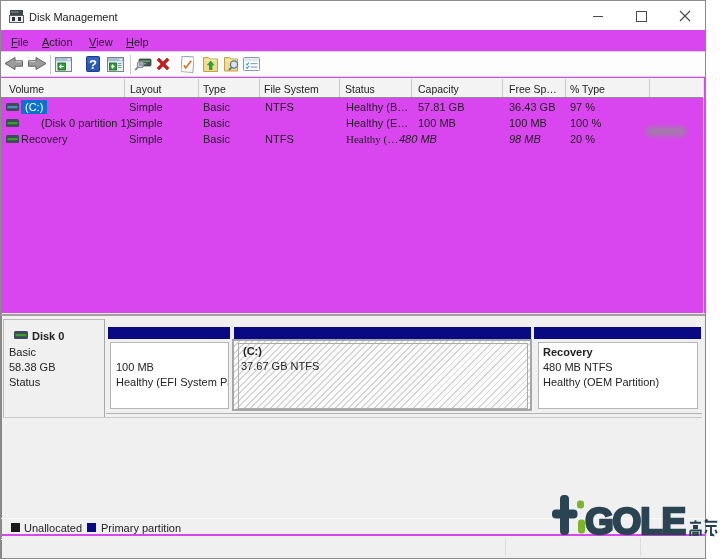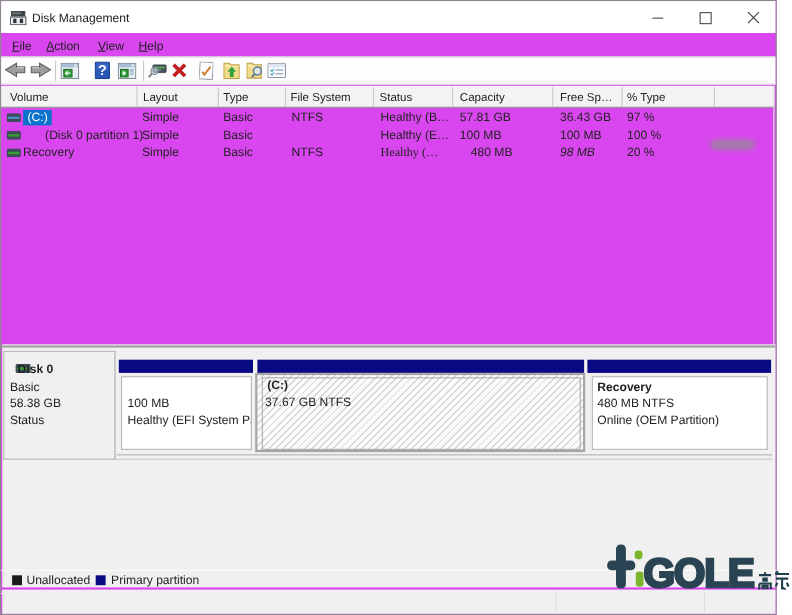--- a/index.html
+++ b/index.html
@@ -173,7 +173,7 @@
   <div class="abs t12" style="left:202px;top:132px;">Basic</div>
   <div class="abs t12" style="left:264px;top:132px;">NTFS</div>
   <div class="abs t12" style="left:345px;top:132px;font-family:Liberation Serif, serif;">Healthy (…</div>
-  <div class="abs t12" style="left:427px;top:132px;">480 MB</div>
+  <div class="abs t12" style="left:398px;top:132px;font-style:italic;">480 MB</div>
   <div class="abs t12" style="left:508px;top:132px;font-style:italic;">98 MB</div>
   <div class="abs t12" style="left:569px;top:132px;">20 %</div>
 

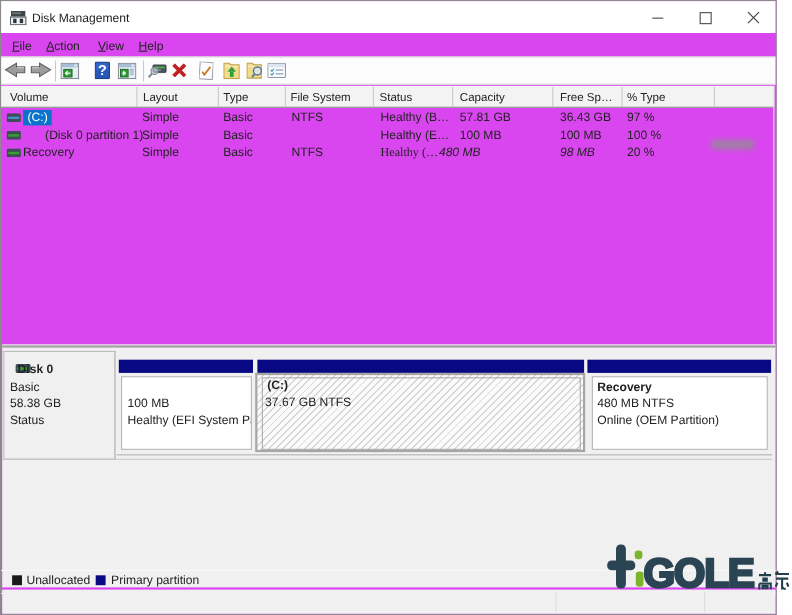--- a/index.html
+++ b/index.html
@@ -189,7 +189,7 @@
     <rect x="0" y="0" width="14" height="8" rx="1.5" fill="#3d4c59"></rect>
     <rect x="1.5" y="3" width="11" height="2.2" fill="#39a02e"></rect>
   </svg>
-  <div class="abs t12" style="left:15px;top:329px;font-weight:bold;">Disk 0</div>
+  <div class="abs t12" style="left:31px;top:329px;font-weight:bold;">Disk 0</div>
   <div class="abs t12" style="left:8px;top:345px;">Basic</div>
   <div class="abs t12" style="left:8px;top:360px;">58.38 GB</div>
   <div class="abs t12" style="left:8px;top:375px;">Status</div>

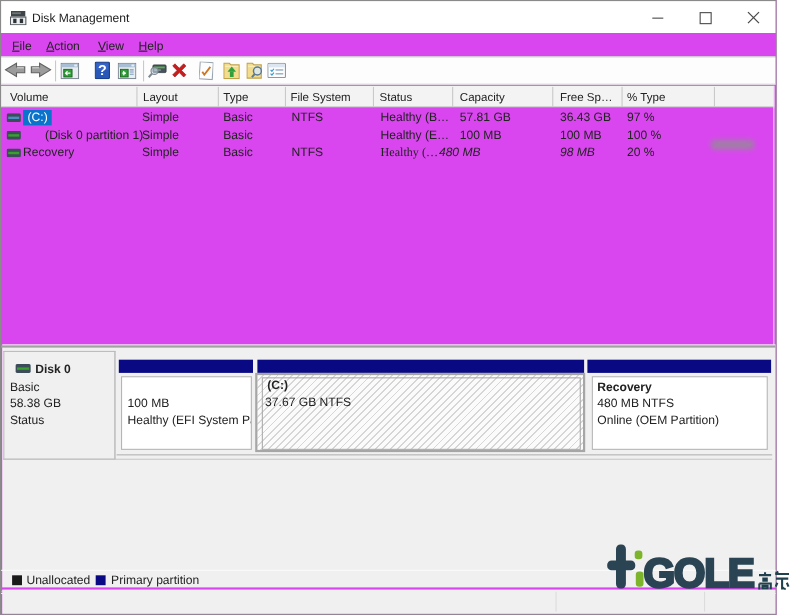--- a/index.html
+++ b/index.html
@@ -213,7 +213,7 @@
   <div class="abs" style="left:537px;top:341px;width:160px;height:67px;background:#ffffff;border:1px solid #b5b5b5;box-sizing:border-box;overflow:hidden;">
     <div class="t12" style="position:absolute;left:4px;top:2.5px;font-weight:bold;">Recovery</div>
     <div class="t12" style="position:absolute;left:4px;top:17.5px;">480 MB NTFS</div>
-    <div class="t12" style="position:absolute;left:4px;top:32.5px;">Online (OEM Partition)</div>
+    <div class="t12" style="position:absolute;left:4px;top:32.5px;">Healthy (OEM Partition)</div>
   </div>
 
   <div class="hline" style="left:0;top:517px;width:704px;background:#fafafa;"></div>

